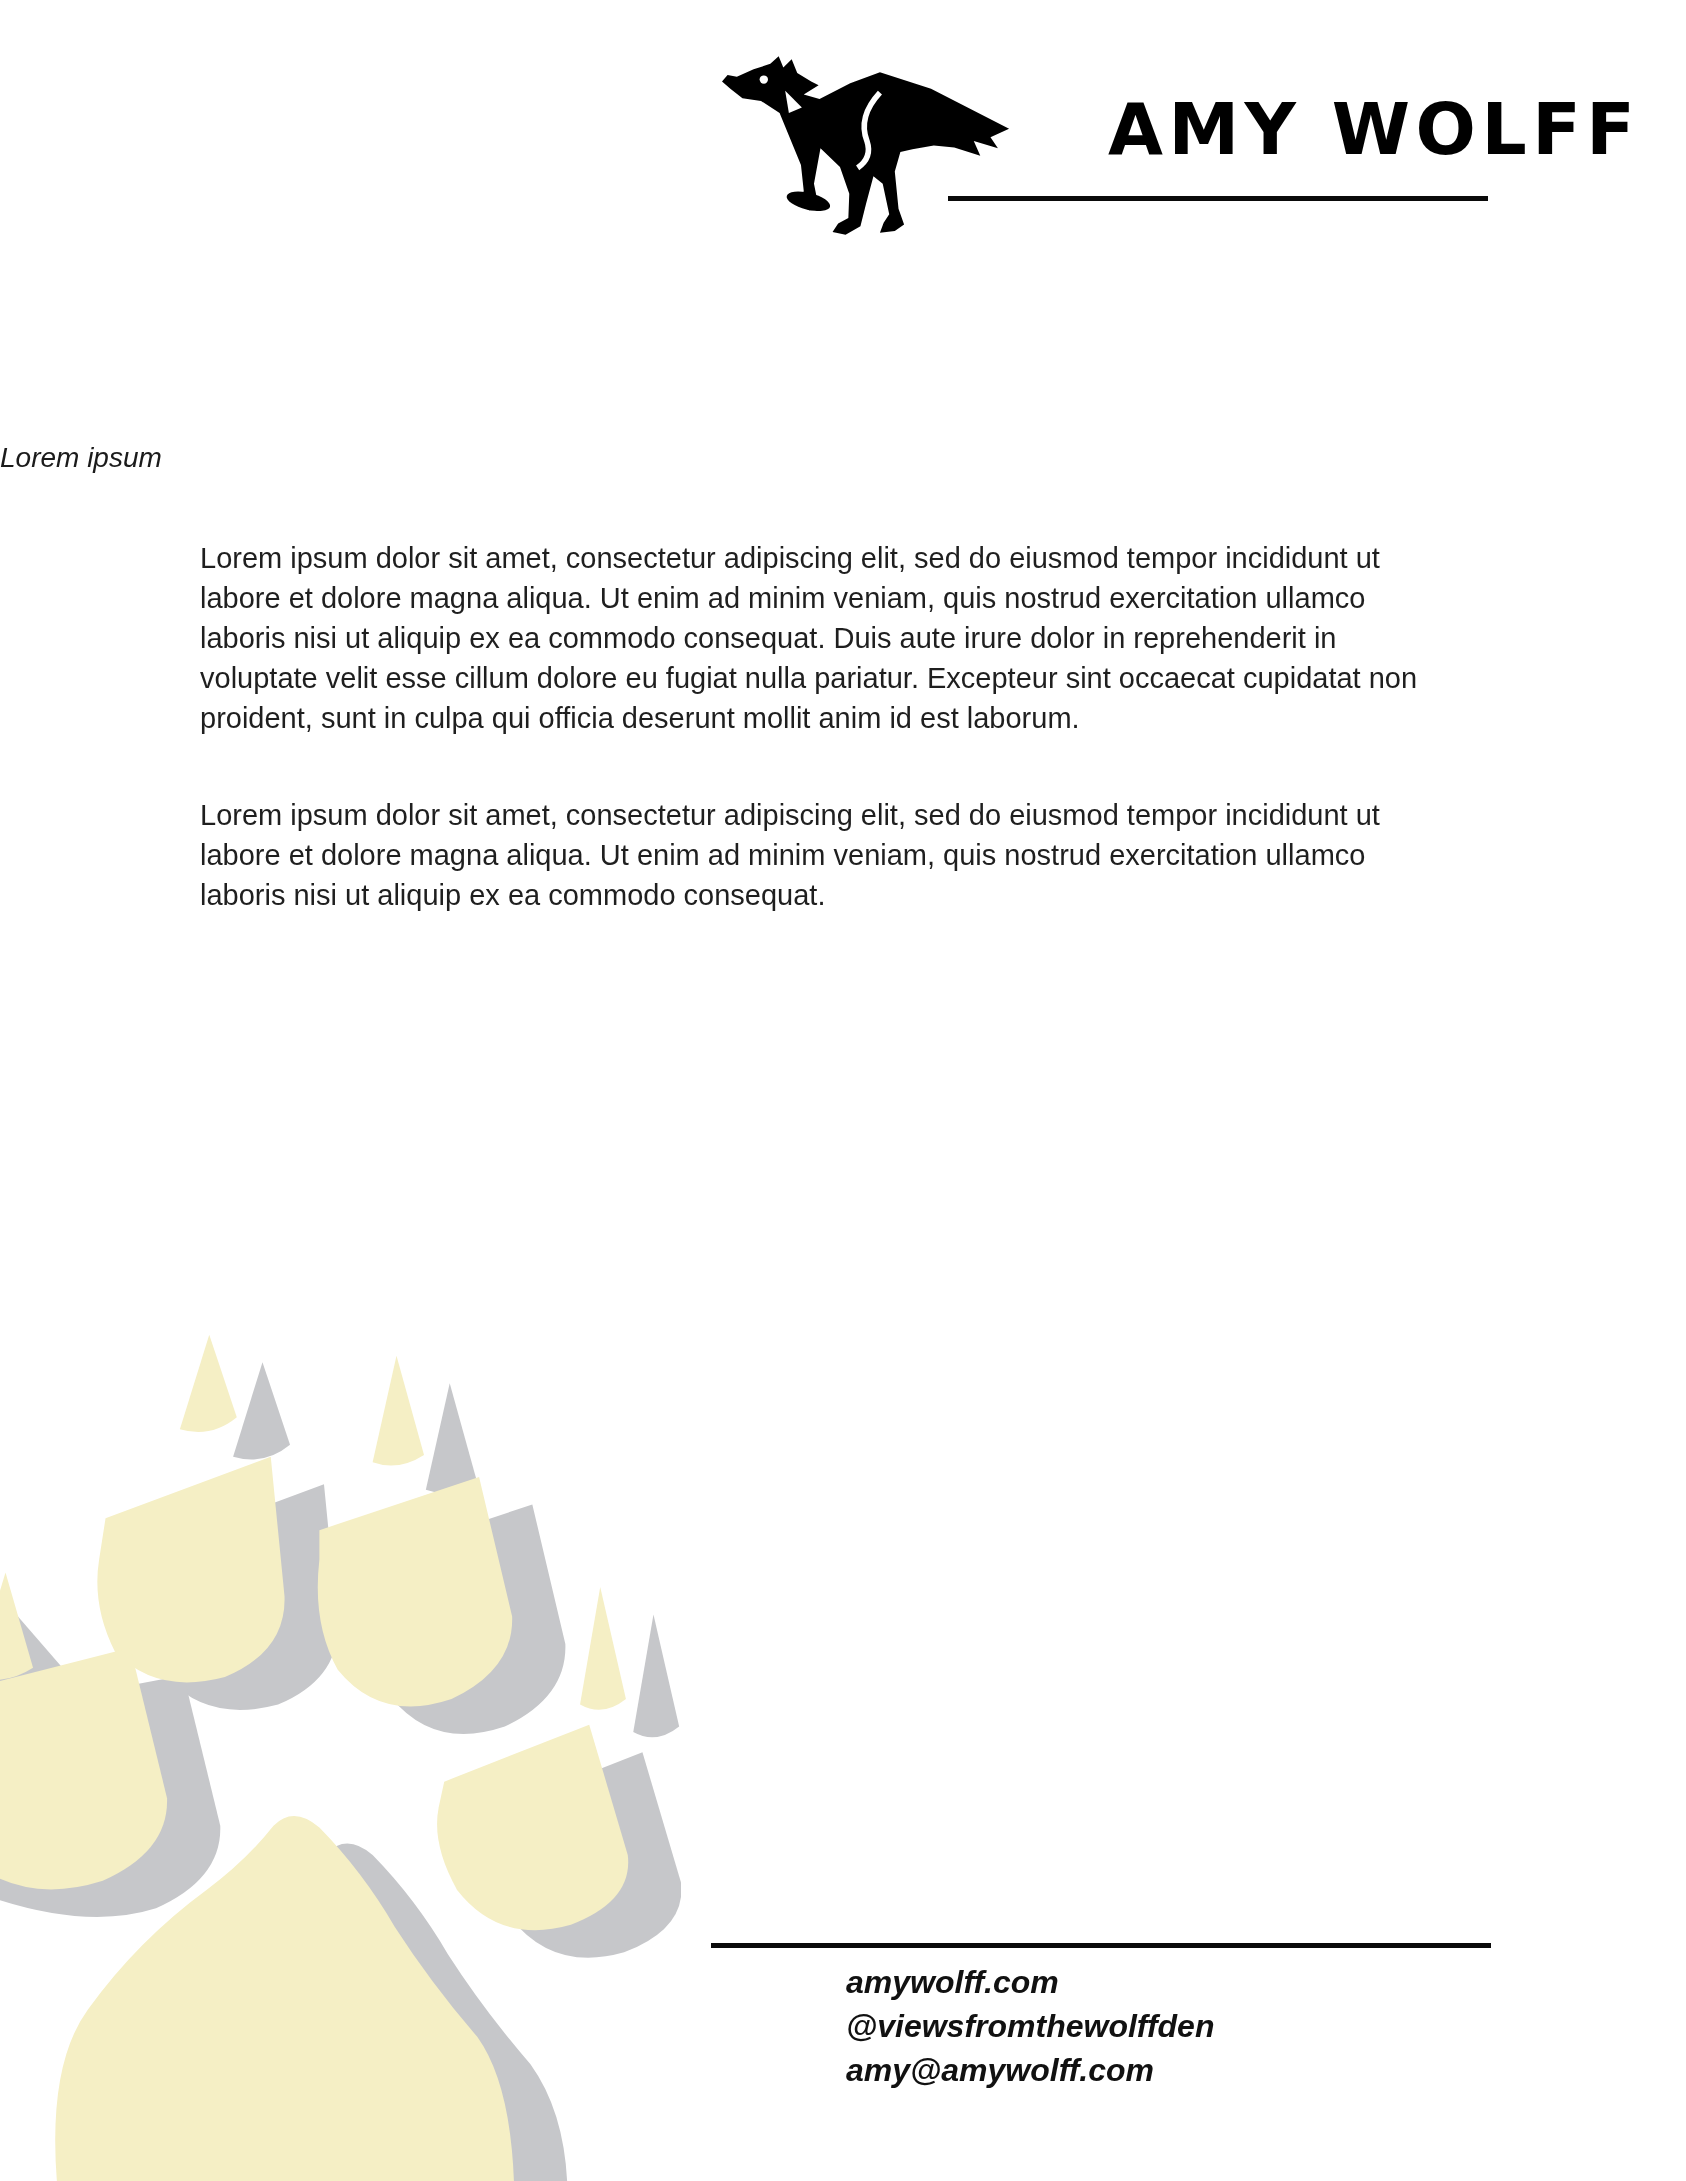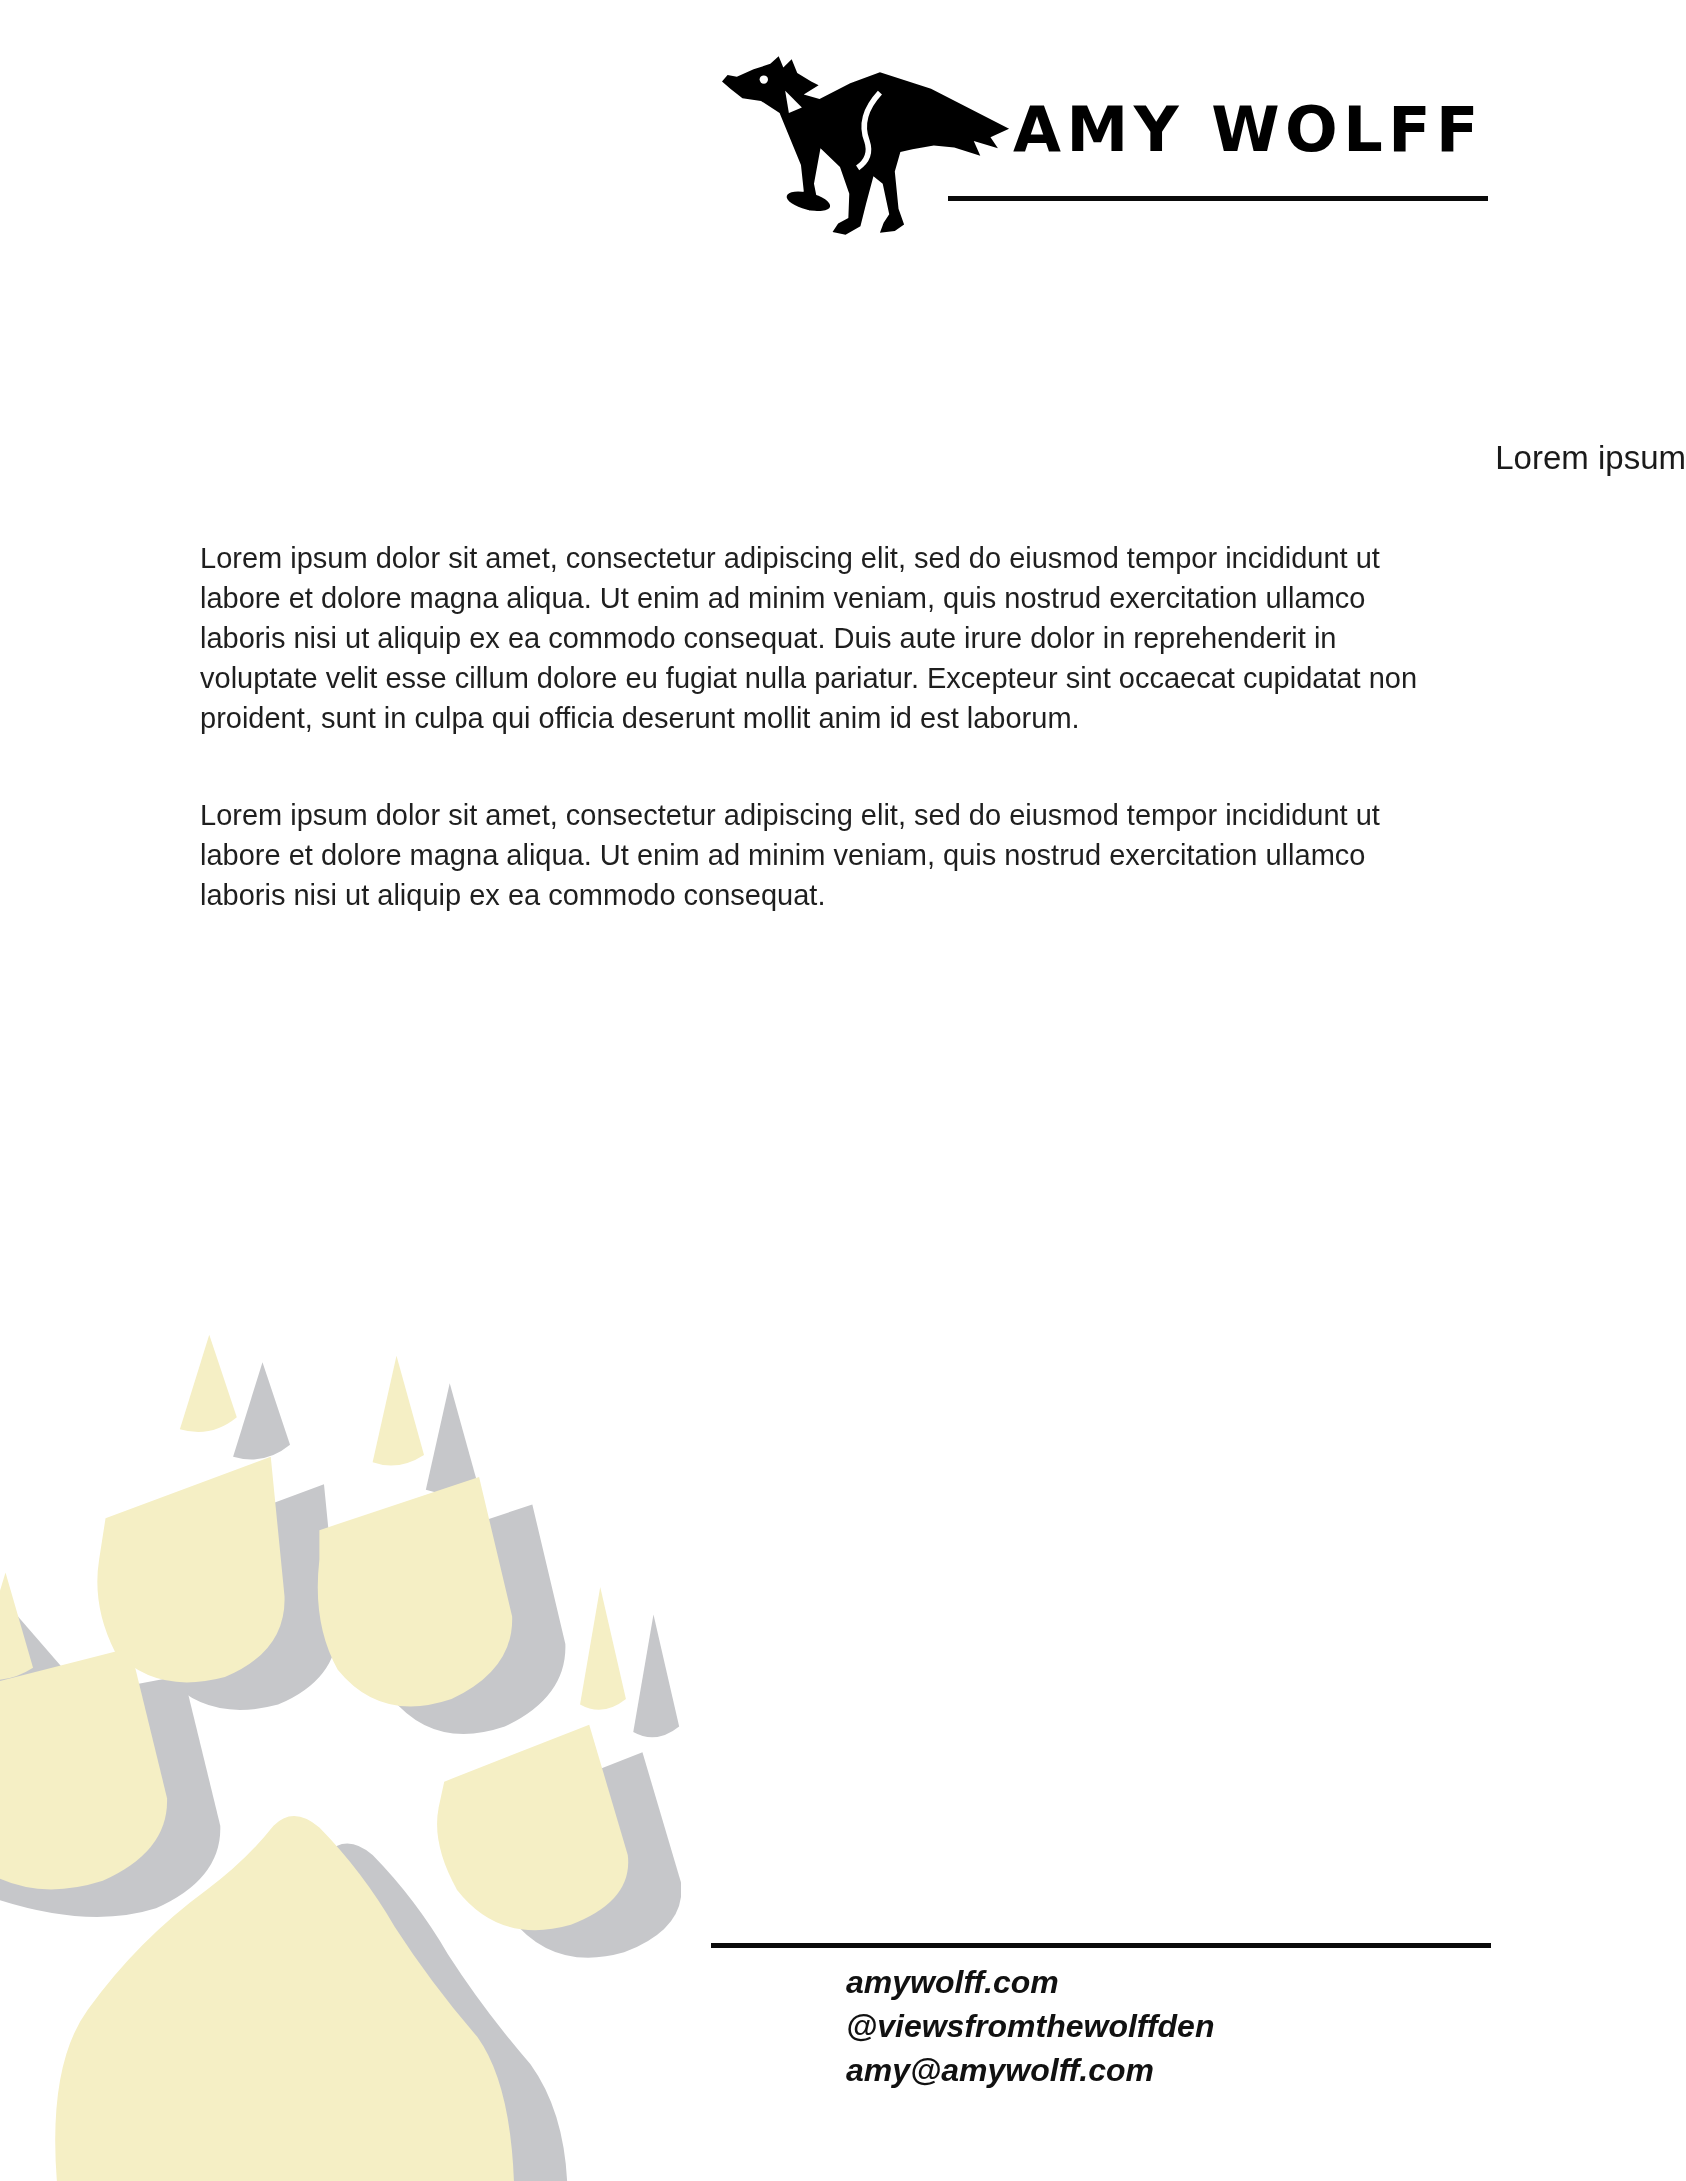--- a/index.html
+++ b/index.html
@@ -14,9 +14,9 @@
   
   .logo-wolf{position:absolute;left:722px;top:55px;width:288px;height:182px;}
   .brand-name{
-    position:absolute;left:1013px;top:95px;width:441px;
+    position:absolute;left:1108px;top:95px;width:441px;
     font-family:"DejaVu Sans", sans-serif;
-    font-weight:bold;font-size:62px;line-height:70px;
+    font-weight:bold;font-size:71px;line-height:70px;
     letter-spacing:5.5px;color:#000;white-space:nowrap;
   }
   .brand-rule{

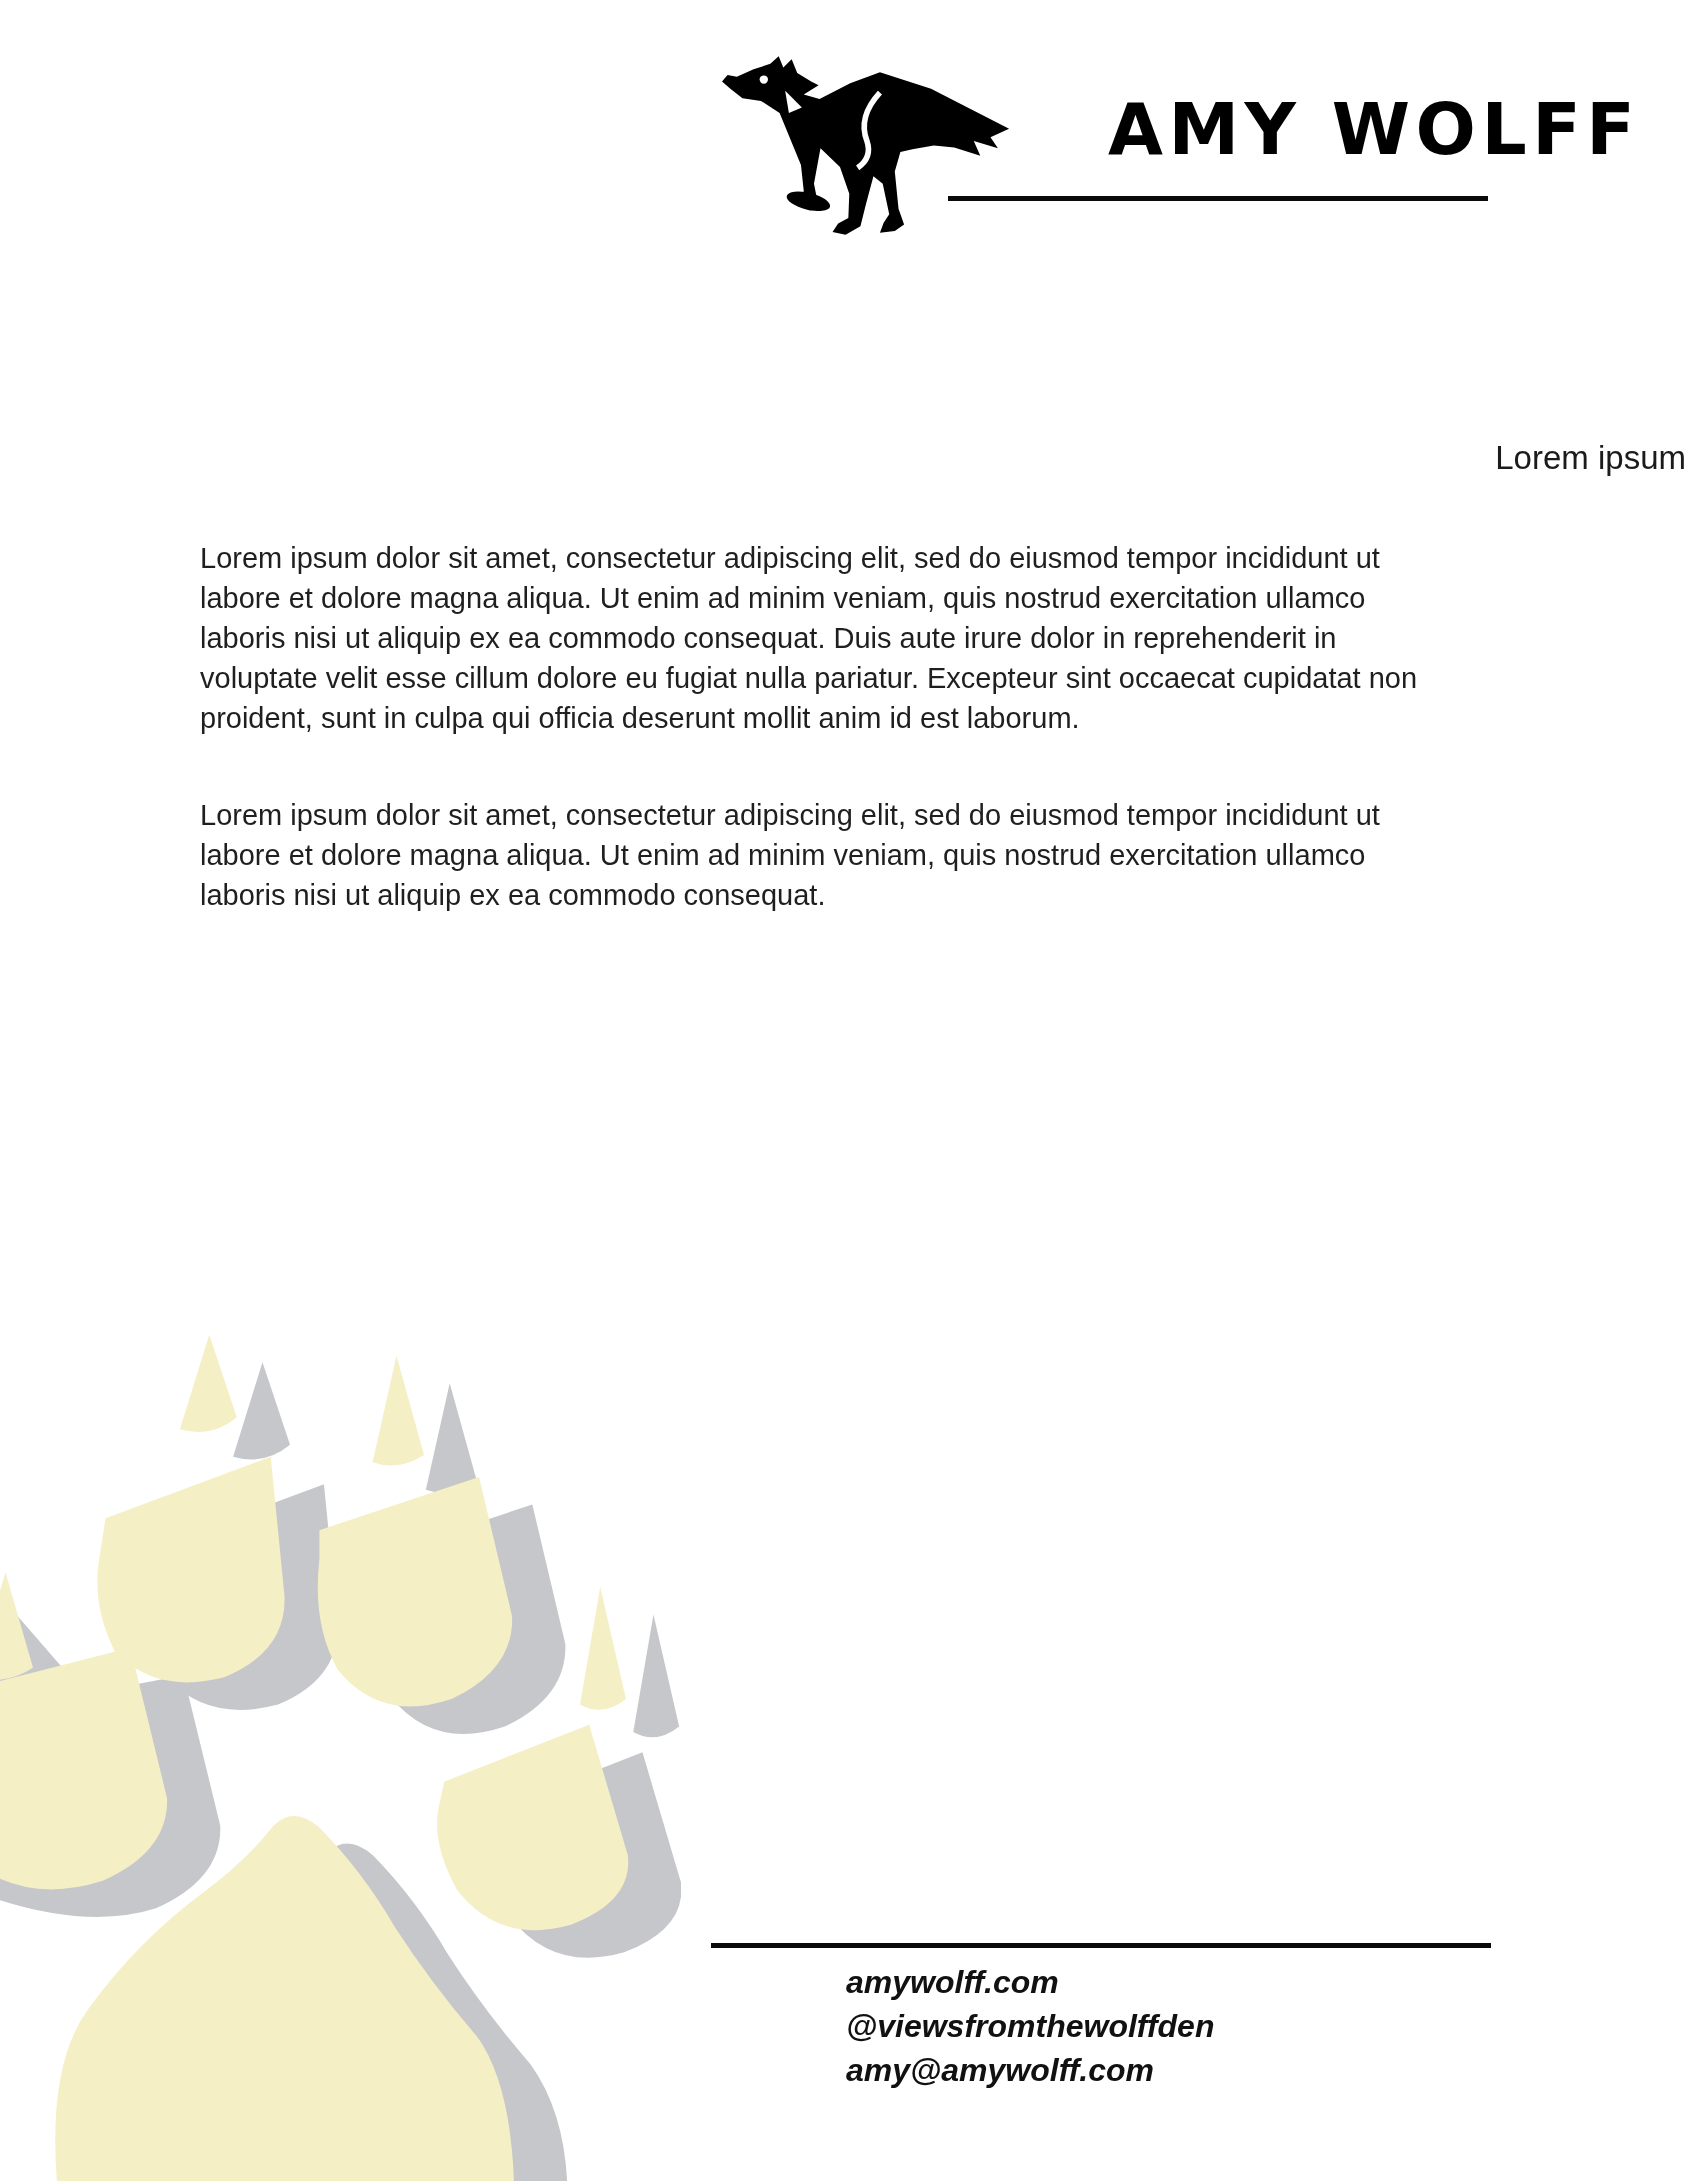--- a/index.html
+++ b/index.html
@@ -26,8 +26,8 @@
   
   .doc-title{
     position:absolute;left:0;top:432px;width:1686px;
-    text-align:right;font-size:33px;line-height:51px;
-    font-weight:400;color:#1b1b1b;margin:0;
+    text-align:left;font-size:28px;line-height:51px;
+    font-weight:400;color:#1b1b1b;margin:0;font-style:italic;
   }
   .doc-body{
     position:absolute;left:200px;top:538px;width:1238px;

